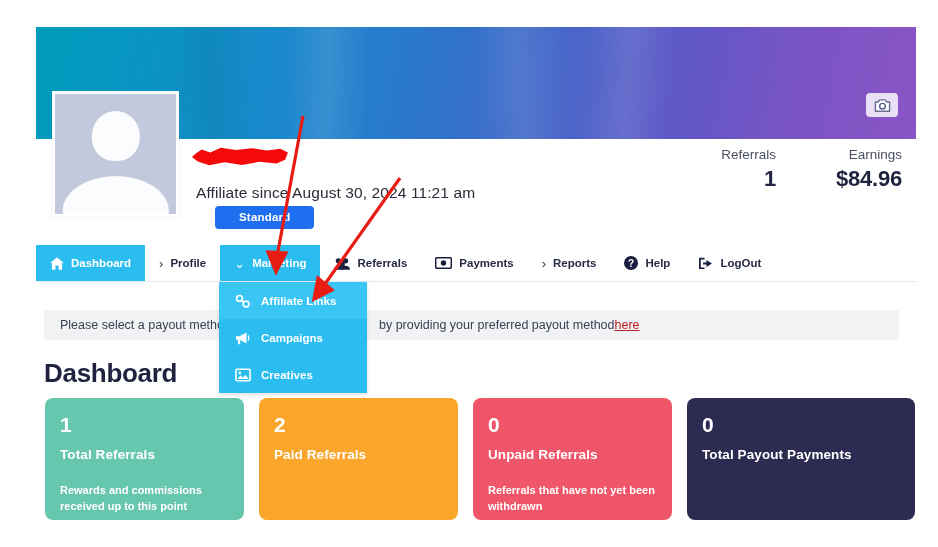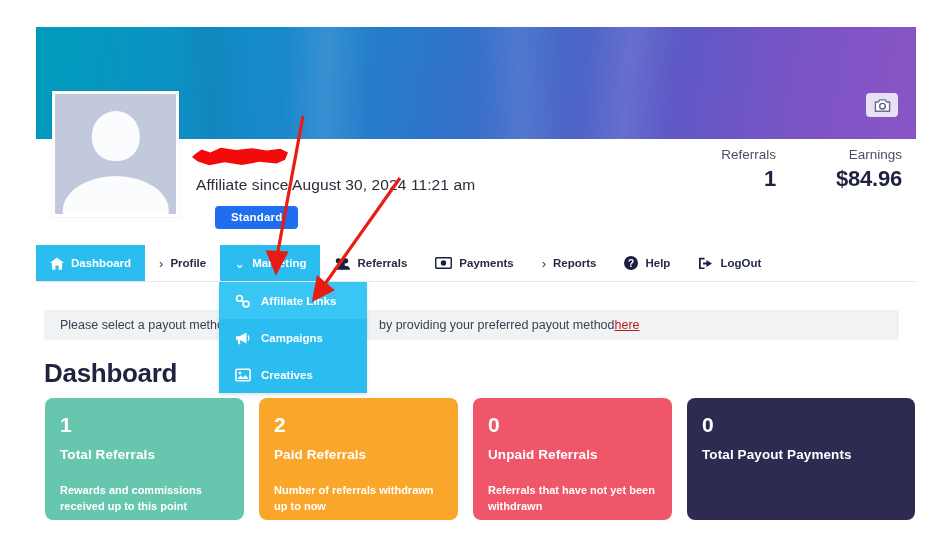--- a/index.html
+++ b/index.html
@@ -63,7 +63,7 @@
   }
 
   .affiliate-since {
-    position:absolute; left:196px; top:176px;
+    position:absolute; left:196px; top:184px;
     font-size:15.5px; color:#2b2b3a; white-space:nowrap;
     letter-spacing:.1px;
   }

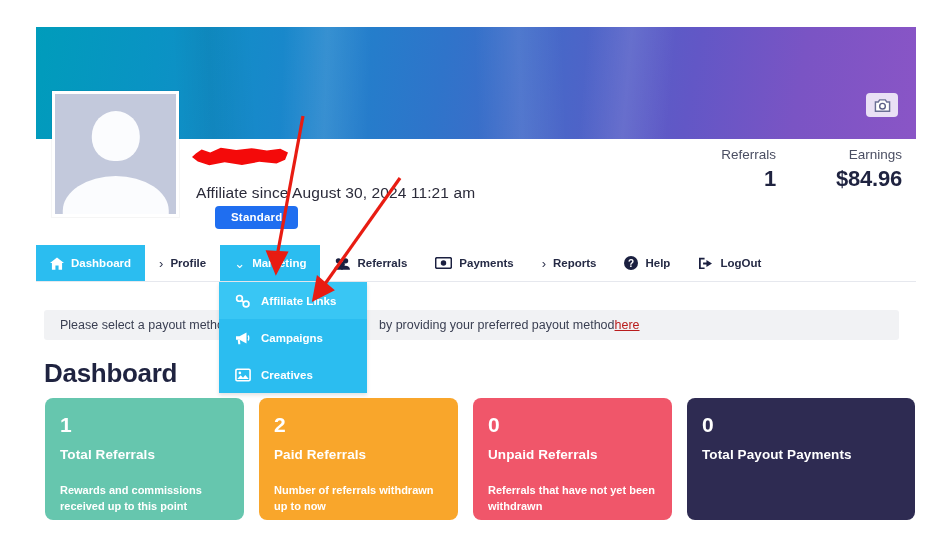--- a/index.html
+++ b/index.html
@@ -79,7 +79,7 @@
     position:absolute; left:215px; top:206px;
     background:#1f6ef0; color:#fff;
     font-size:11.5px; font-weight:bold;
-    padding:5px 16px 6px; border-radius:4px;
+    padding:5px 24px 6px; border-radius:4px;
     letter-spacing:.2px;
   }
 

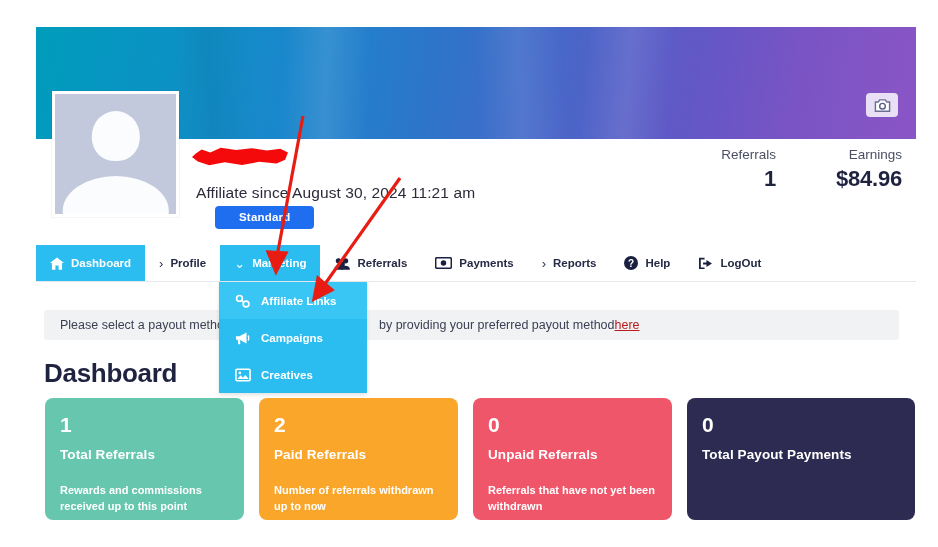--- a/index.html
+++ b/index.html
@@ -295,7 +295,6 @@
     <div class="card" style="background:#f9a62b">
       <div class="card-num">2</div>
       <div class="card-title">Paid Referrals</div>
-      <div class="card-desc">Number of referrals withdrawn up to now</div>
     </div>
     <div class="card" style="background:#f0566a">
       <div class="card-num">0</div>

